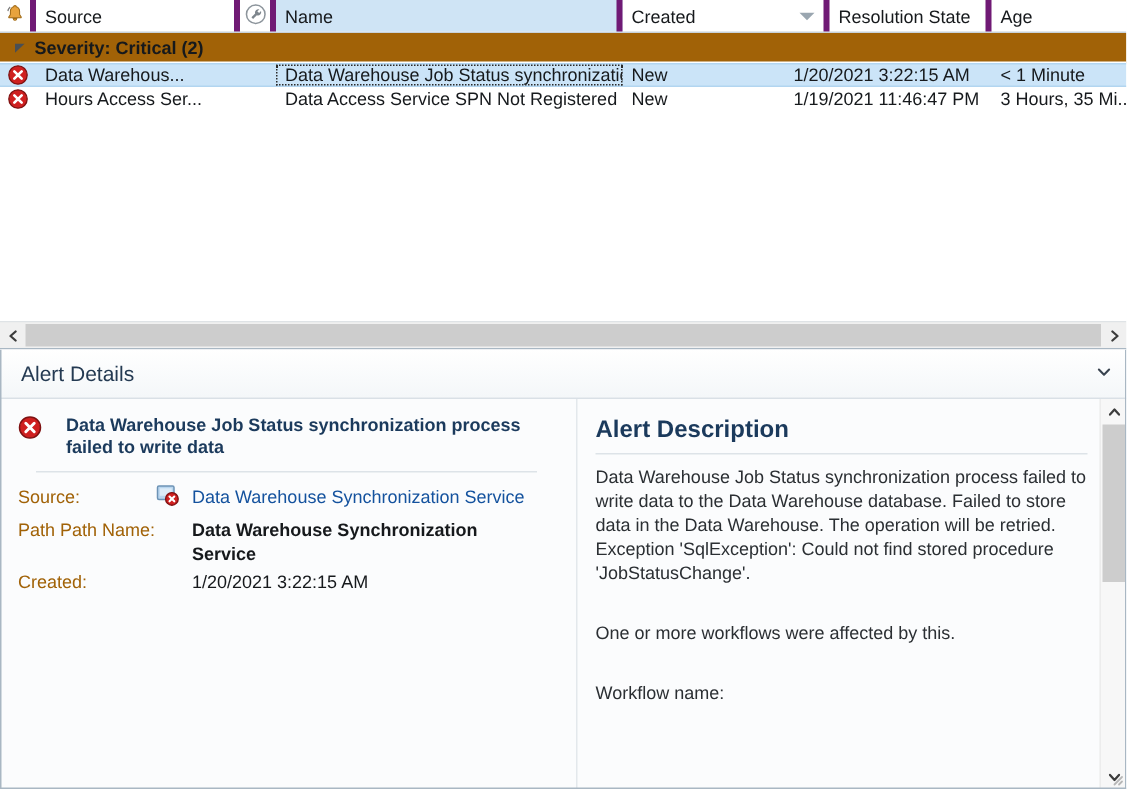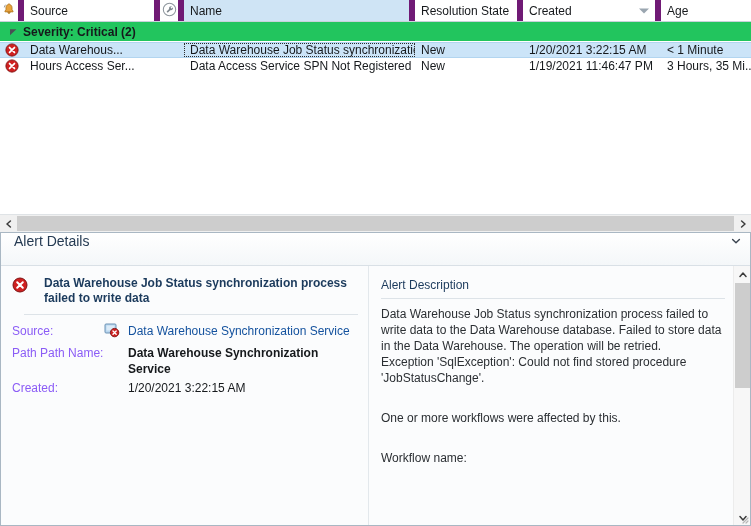--- a/index.html
+++ b/index.html
@@ -51,7 +51,7 @@
     color: #16191c;
     padding-left: 6px;
     box-sizing: border-box;
-    border-right: 6px solid #701a75;
+    border-right: 4px solid #701a75;
     overflow: hidden;
     white-space: nowrap;
   }

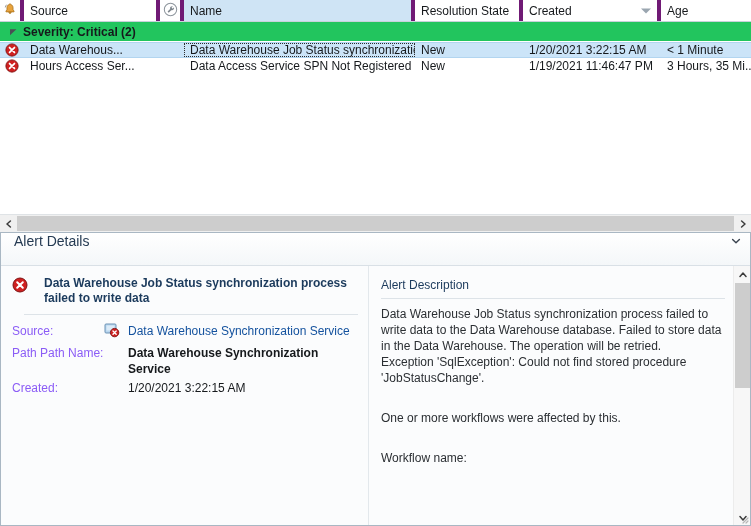--- a/index.html
+++ b/index.html
@@ -363,13 +363,13 @@
         <span>Name</span>
       </div>
 
-      <div class="hcell" style="width:108px;">
-        <span>Resolution State</span>
-      </div>
-
       <div class="hcell" style="width:138px;">
         <span>Created</span>
         <span class="sort-arrow"></span>
+      </div>
+
+      <div class="hcell" style="width:108px;">
+        <span>Resolution State</span>
       </div>
 
       <div class="hcell" style="width:90px;border-right:none;">

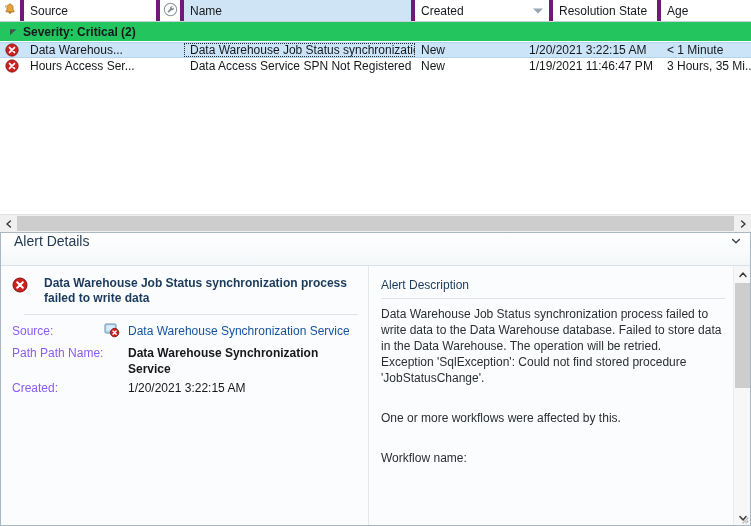--- a/index.html
+++ b/index.html
@@ -81,7 +81,7 @@
     align-items: center;
     height: 19px;
     padding-left: 6px;
-    background: #22c55e;
+    background: #a16207;
     font-weight: bold;
     font-size: 12px;
     color: #16191c;

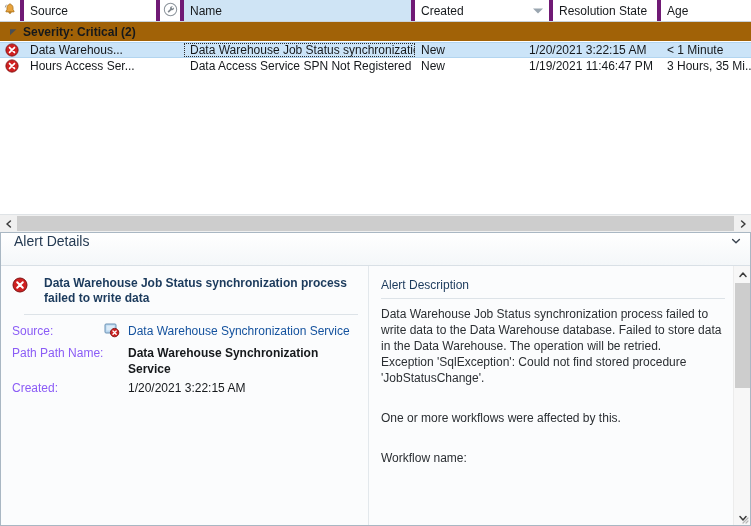--- a/index.html
+++ b/index.html
@@ -174,7 +174,7 @@
   .details-titlebar {
     height: 33px;
     display: flex;
-    align-items: flex-start;
+    align-items: center;
     padding: 0 6px 0 14px;
     background: linear-gradient(to bottom, #ffffff, #f4f7f9);
     border-bottom: 1px solid #d9e0e6;

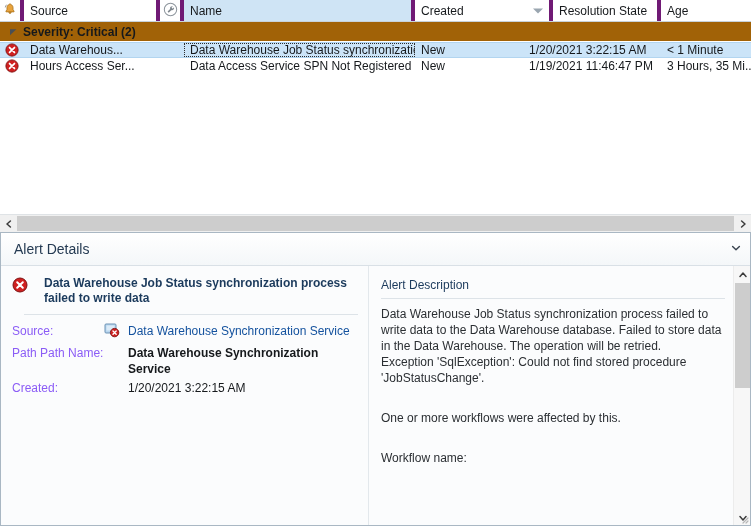--- a/index.html
+++ b/index.html
@@ -197,6 +197,7 @@
     flex: 1;
     display: flex;
     overflow: hidden;
+    gap: 16px;
   }
 
   .details-left {

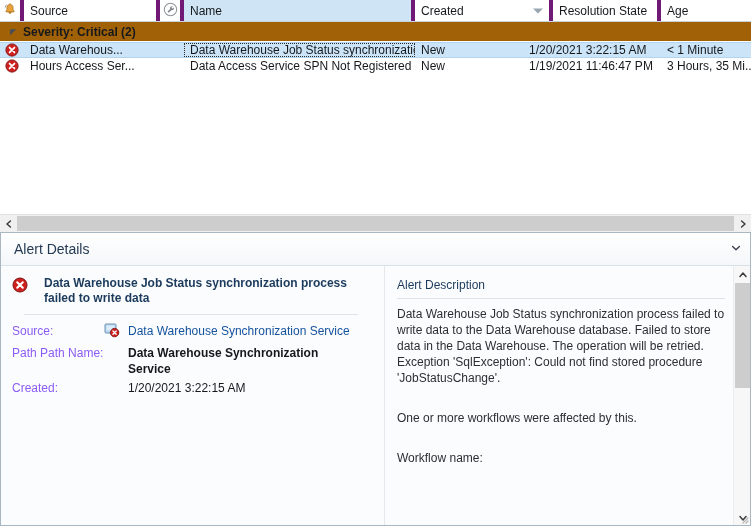--- a/index.html
+++ b/index.html
@@ -267,8 +267,8 @@
   .bold-val { font-weight: bold; color: #16191c; }
 
   .desc-title {
-    font-weight: normal;
-    font-size: 12px;
+    font-weight: bold;
+    font-size: 16px;
     color: #1b3a5c;
     padding-bottom: 6px;
   }

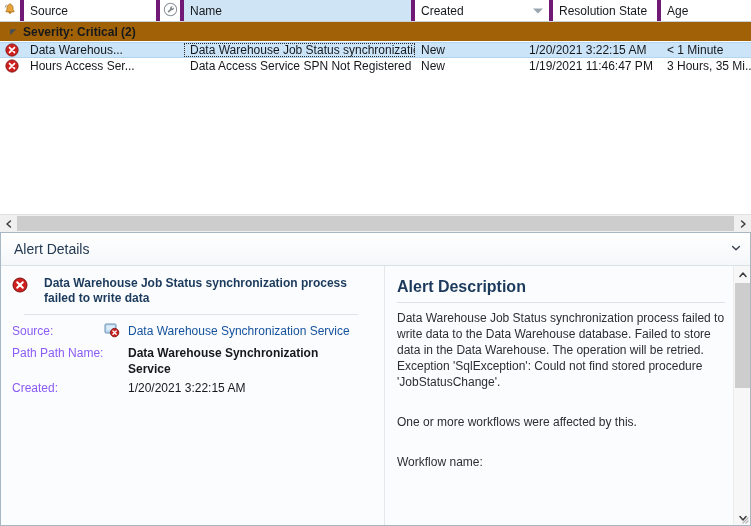--- a/index.html
+++ b/index.html
@@ -250,7 +250,7 @@
   }
   td.k {
     width: 92px;
-    color: #8b5cf6;
+    color: #a16207;
     padding-left: 12px;
     white-space: nowrap;
   }

